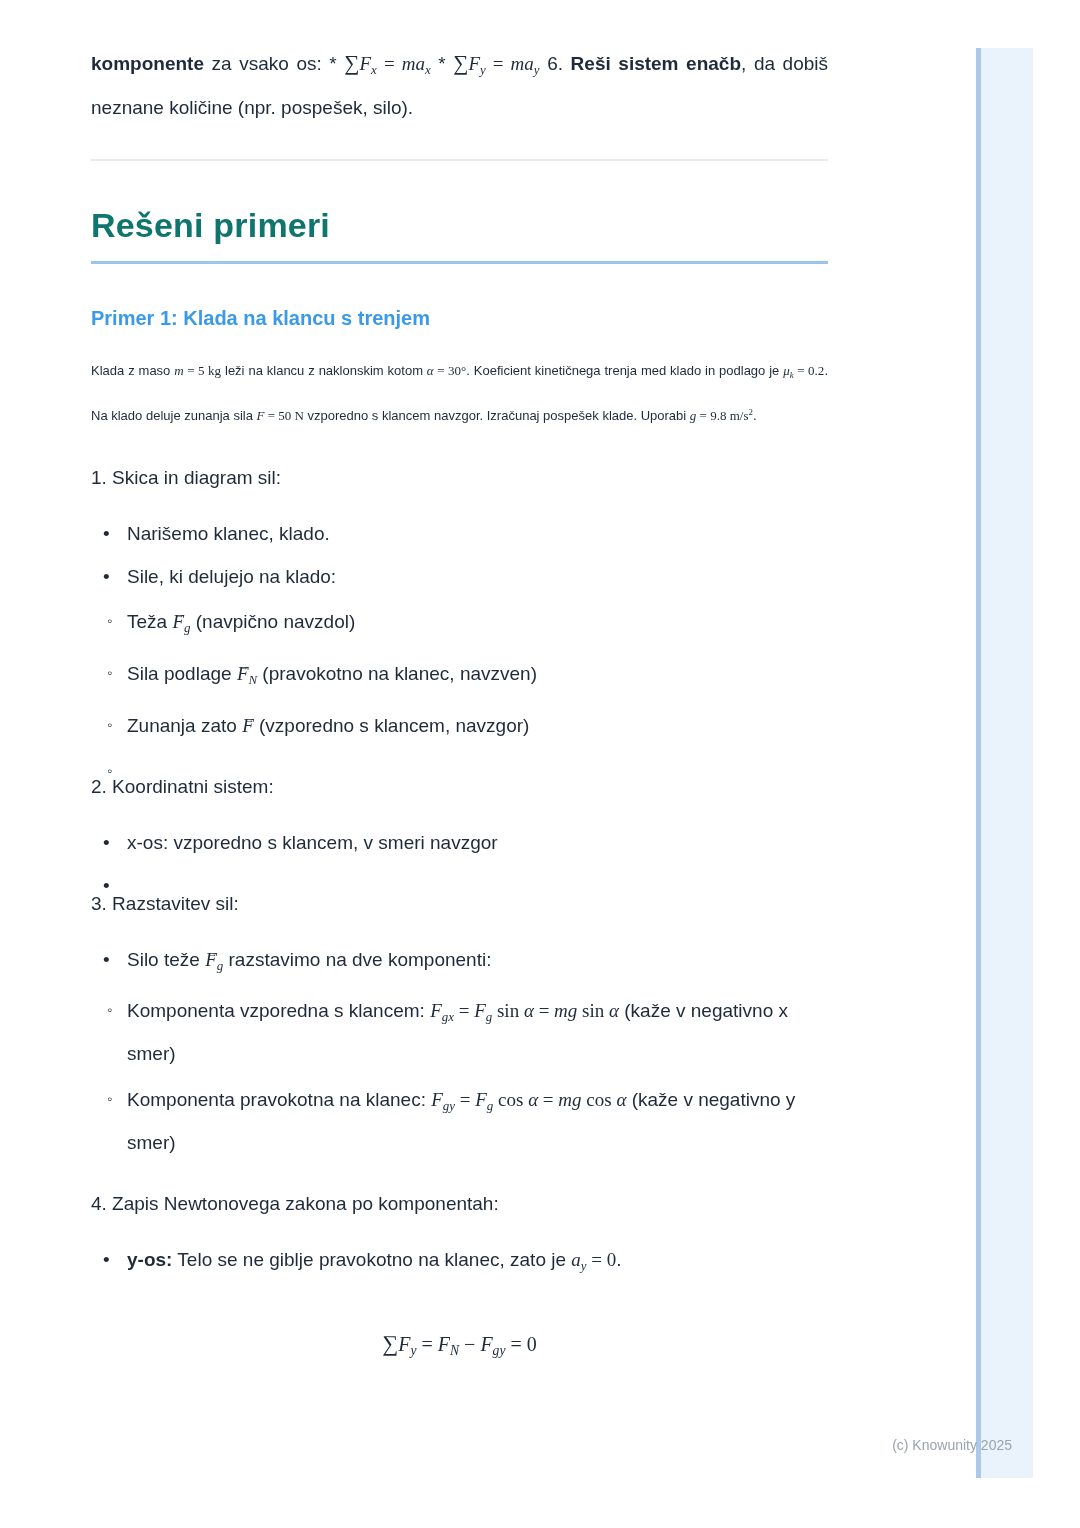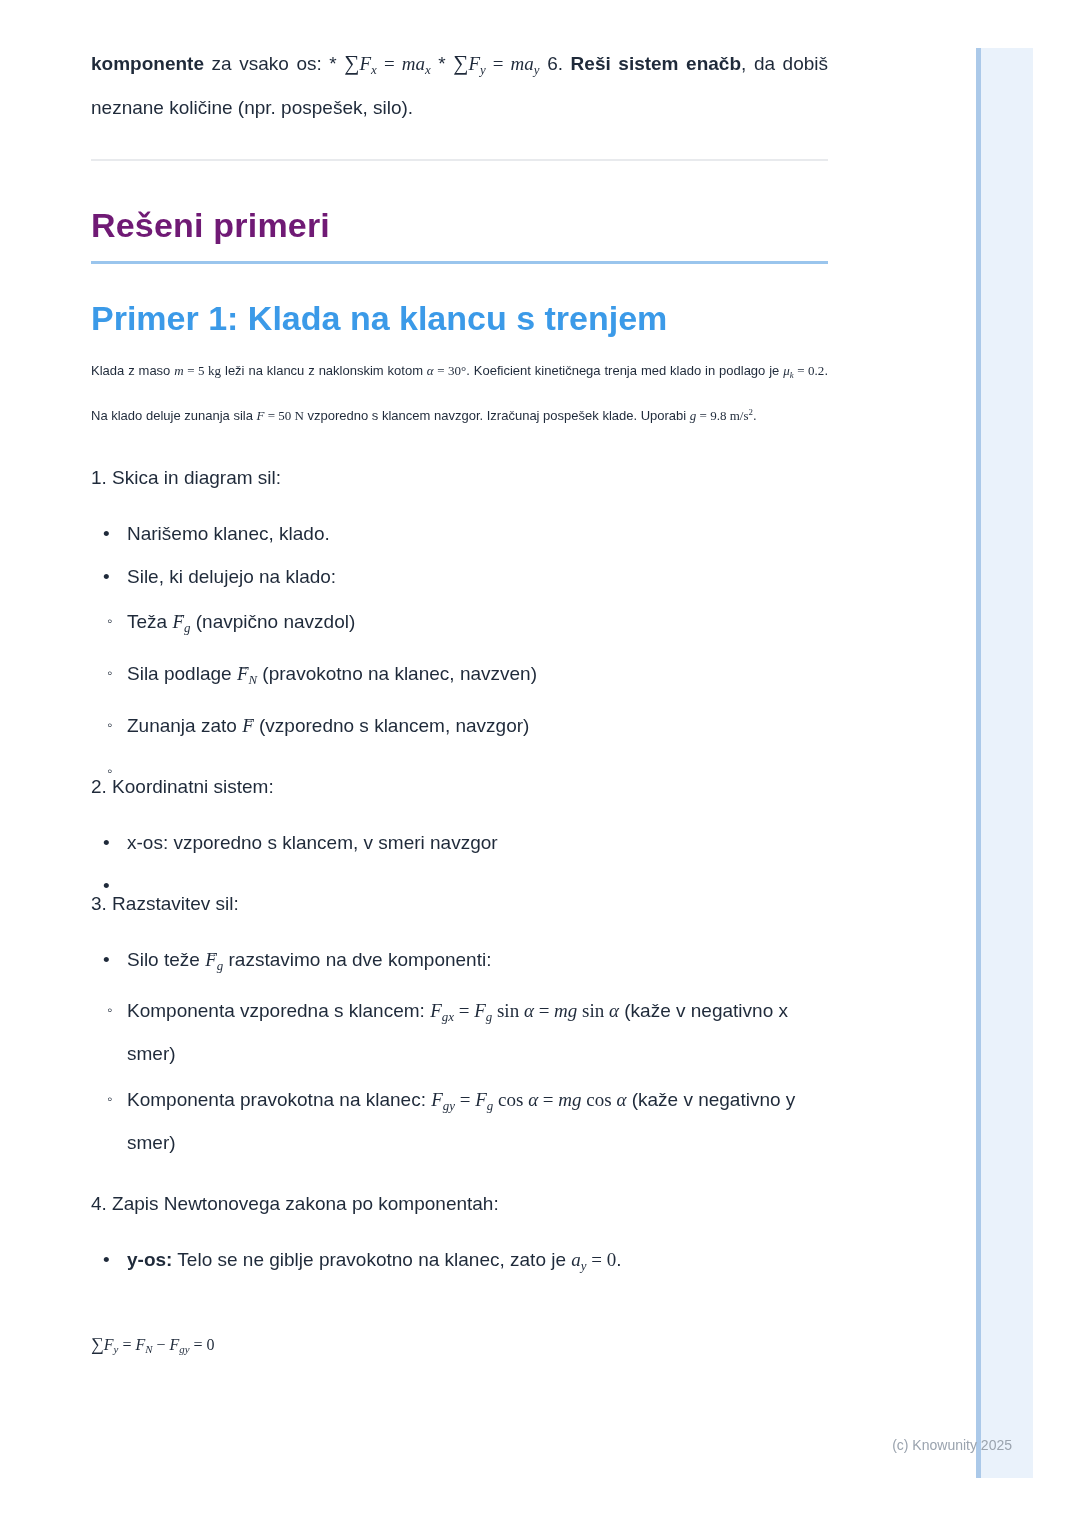--- a/index.html
+++ b/index.html
@@ -14,7 +14,7 @@
 
   .divider{height:2px;background:#e8eaed;margin-top:32px;}
 
-  h1.page-title{color:#701a75;font-size:34px;line-height:44px;font-weight:700;margin:42px 0 0;letter-spacing:.2px;}
+  h1.page-title{color:#0f766e;font-size:34px;line-height:44px;font-weight:700;margin:42px 0 0;letter-spacing:.2px;}
   .title-underline{height:3px;background:#9ac5ed;margin-top:14px;}
 
   h2.example-heading{color:#3b9ae8;font-size:34px;line-height:36px;font-weight:700;margin:36px 0 0;}

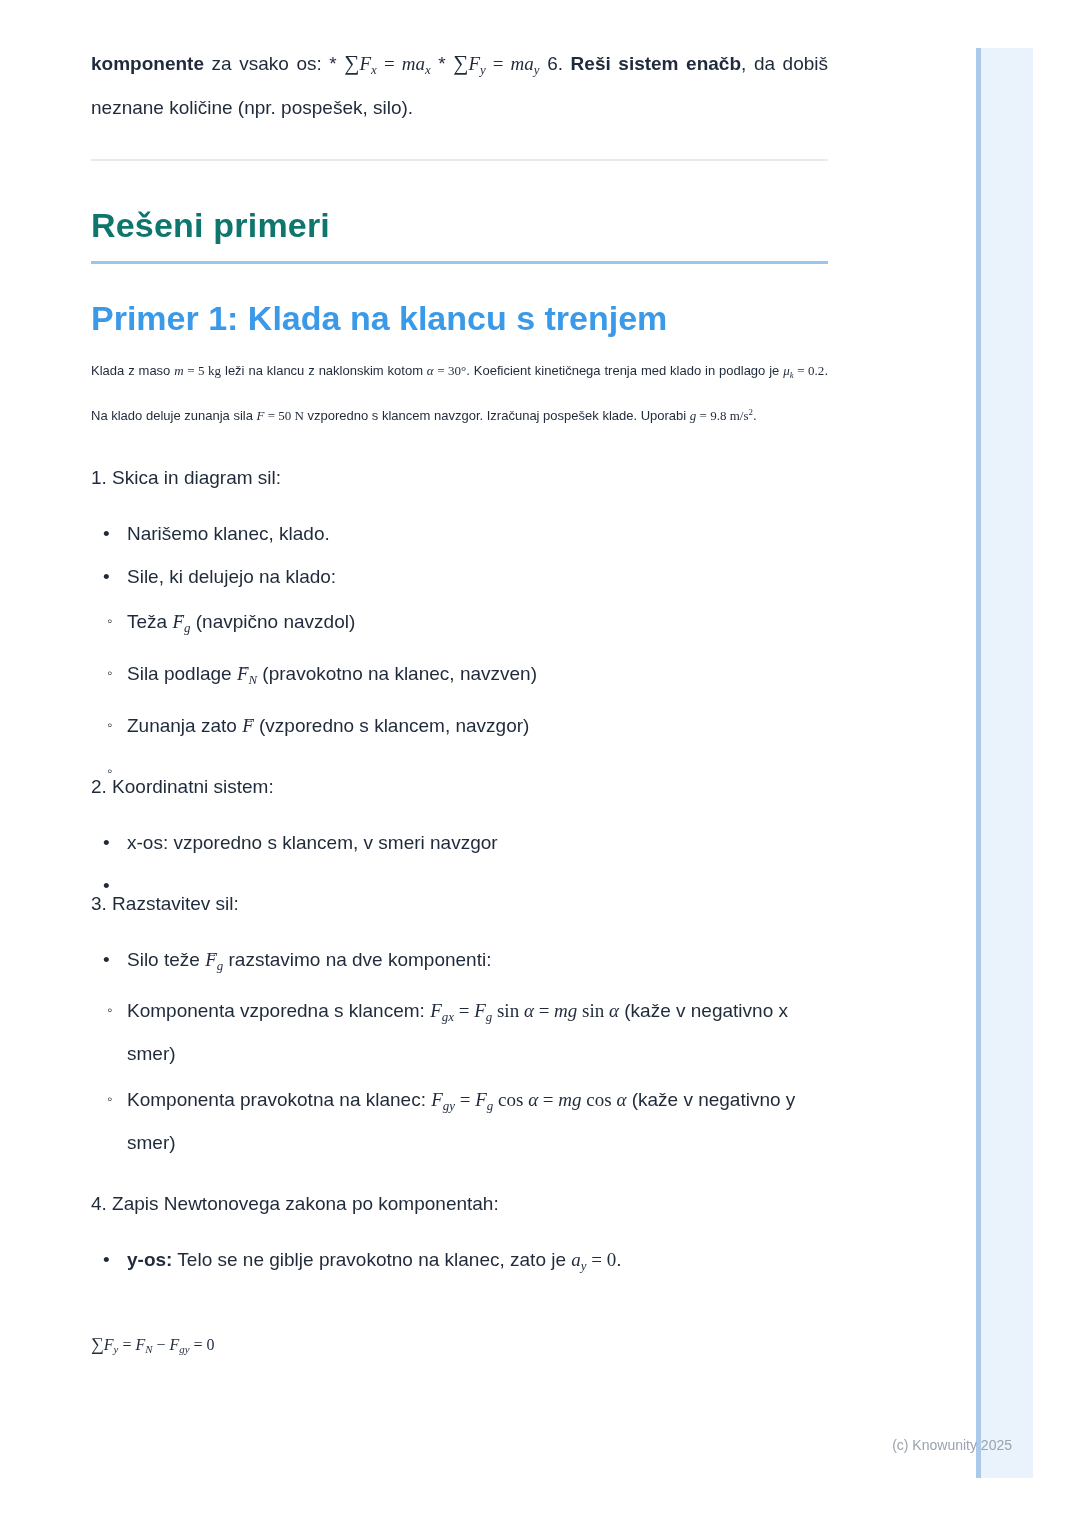--- a/index.html
+++ b/index.html
@@ -17,7 +17,7 @@
   h1.page-title{color:#0f766e;font-size:34px;line-height:44px;font-weight:700;margin:42px 0 0;letter-spacing:.2px;}
   .title-underline{height:3px;background:#9ac5ed;margin-top:14px;}
 
-  h2.example-heading{color:#3b9ae8;font-size:34px;line-height:36px;font-weight:700;margin:36px 0 0;}
+  h2.example-heading{color:#3b9ae8;font-size:20px;line-height:36px;font-weight:700;margin:36px 0 0;}
 
   .problem{margin:16px 0 0;font-size:13px;line-height:37.5px;text-align:justify;}
 

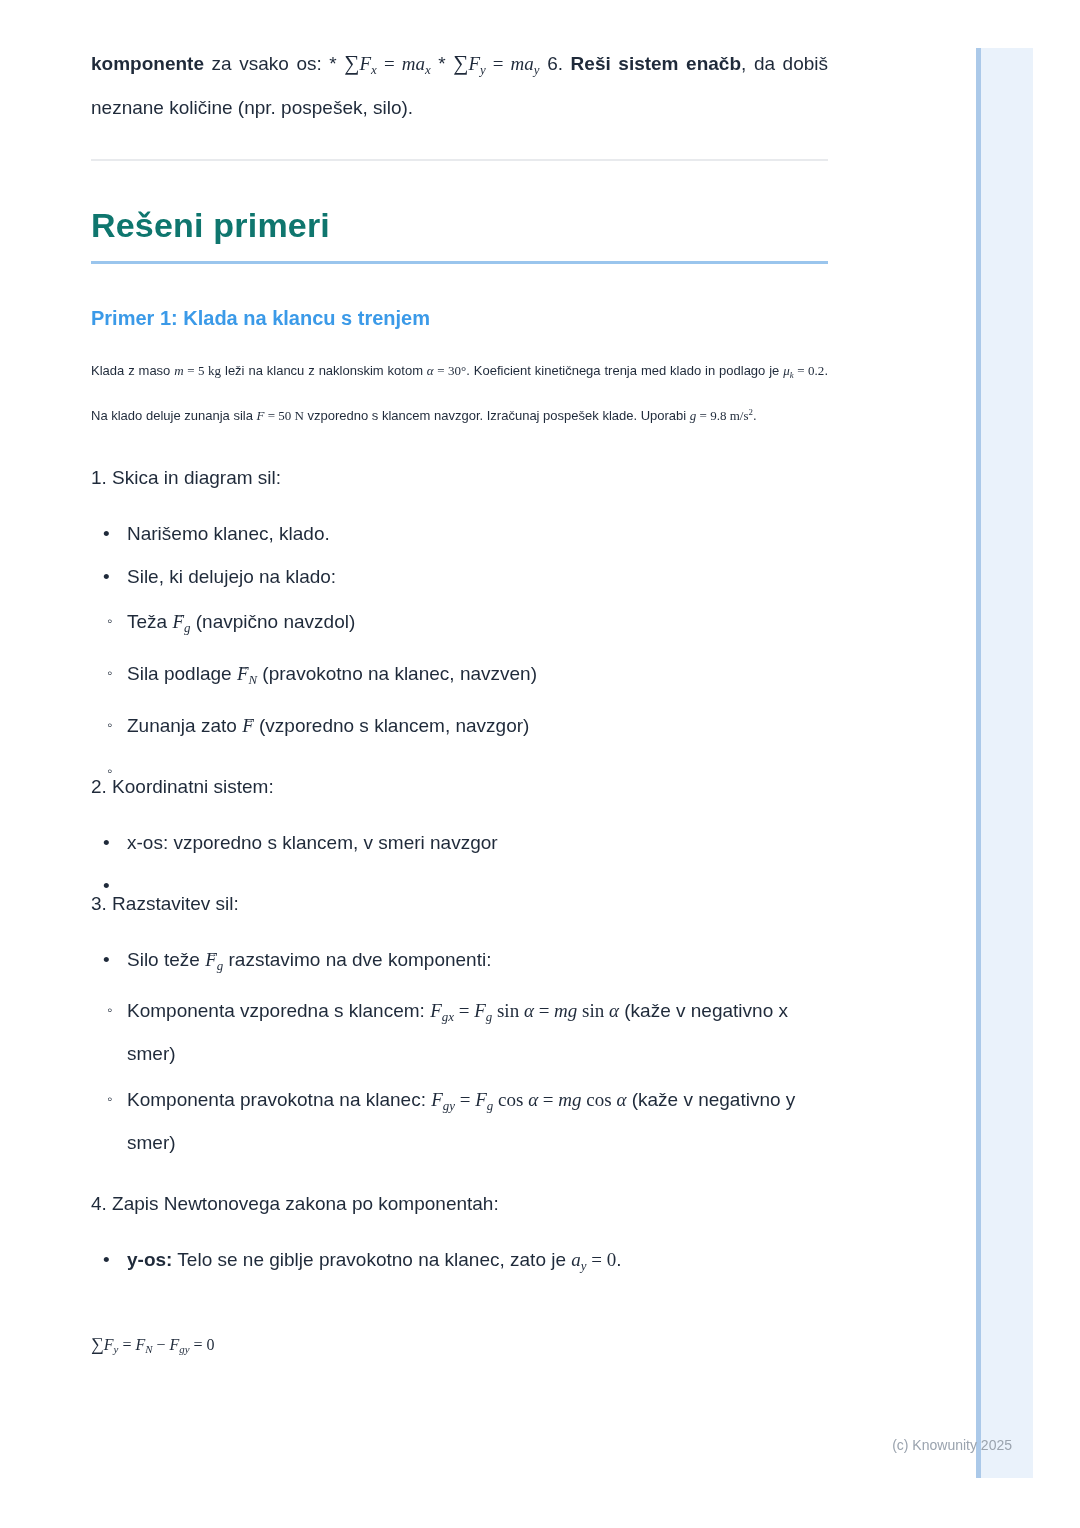--- a/index.html
+++ b/index.html
@@ -30,7 +30,7 @@
   ul.sublist li{position:relative;padding-left:66px;font-size:19px;line-height:37px;margin-bottom:9px;}
   ul.sublist li .marker{position:absolute;left:46px;top:-1px;font-size:15px;}
 
-  .equation{margin:42px 0 0;text-align:left;font-size:16px;line-height:34px;}
+  .equation{margin:42px 0 0;text-align:center;font-size:20px;line-height:34px;}
 
   
   .seg-p{}

